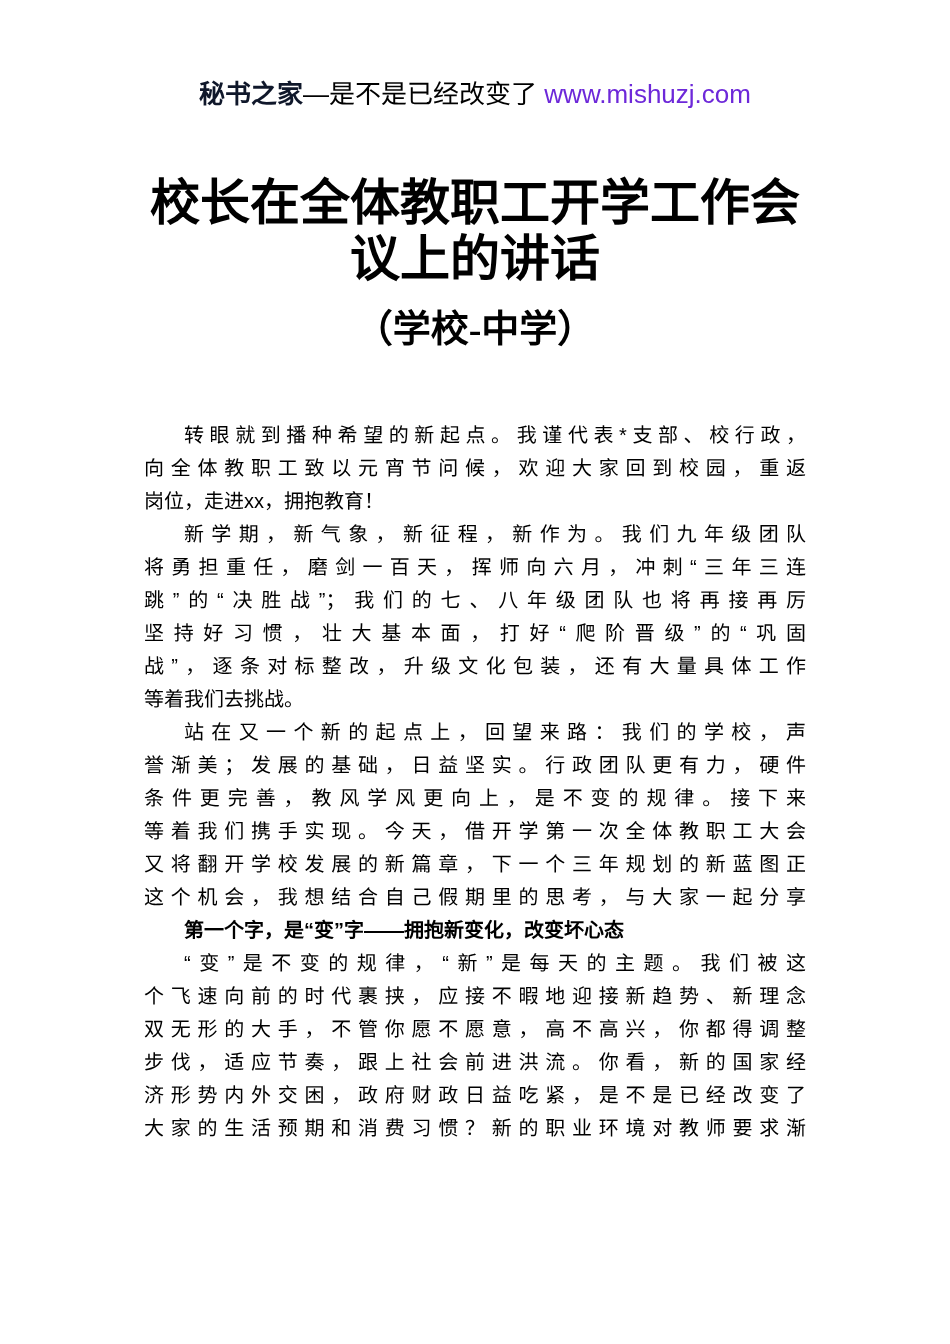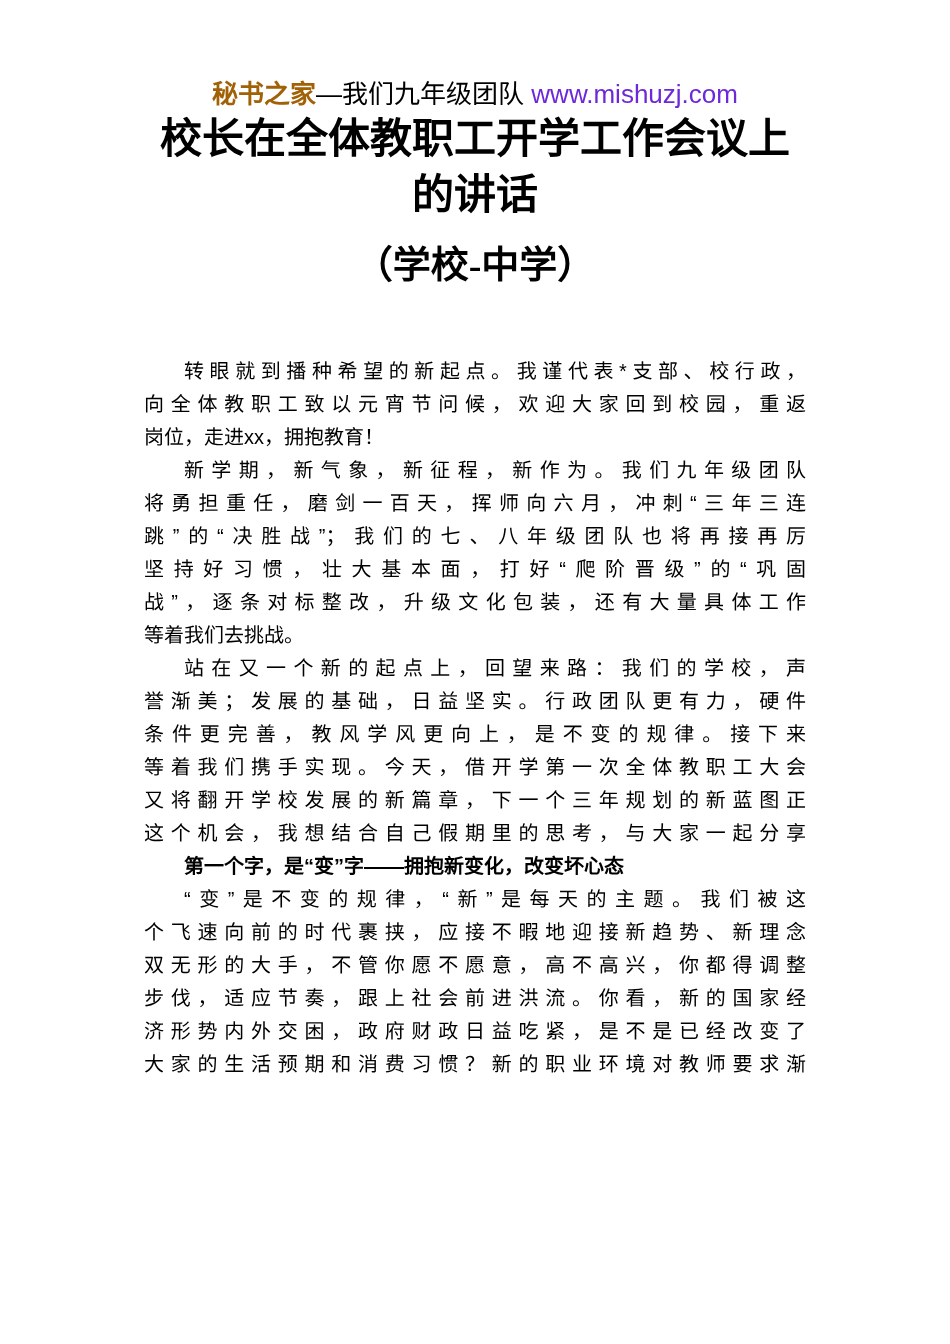--- a/index.html
+++ b/index.html
@@ -28,7 +28,7 @@
     white-space: nowrap;
   }
   .site-name {
-    color: #a16207;
+    color: #0f172a;
     font-weight: bold;
   }
   .site-tagline {

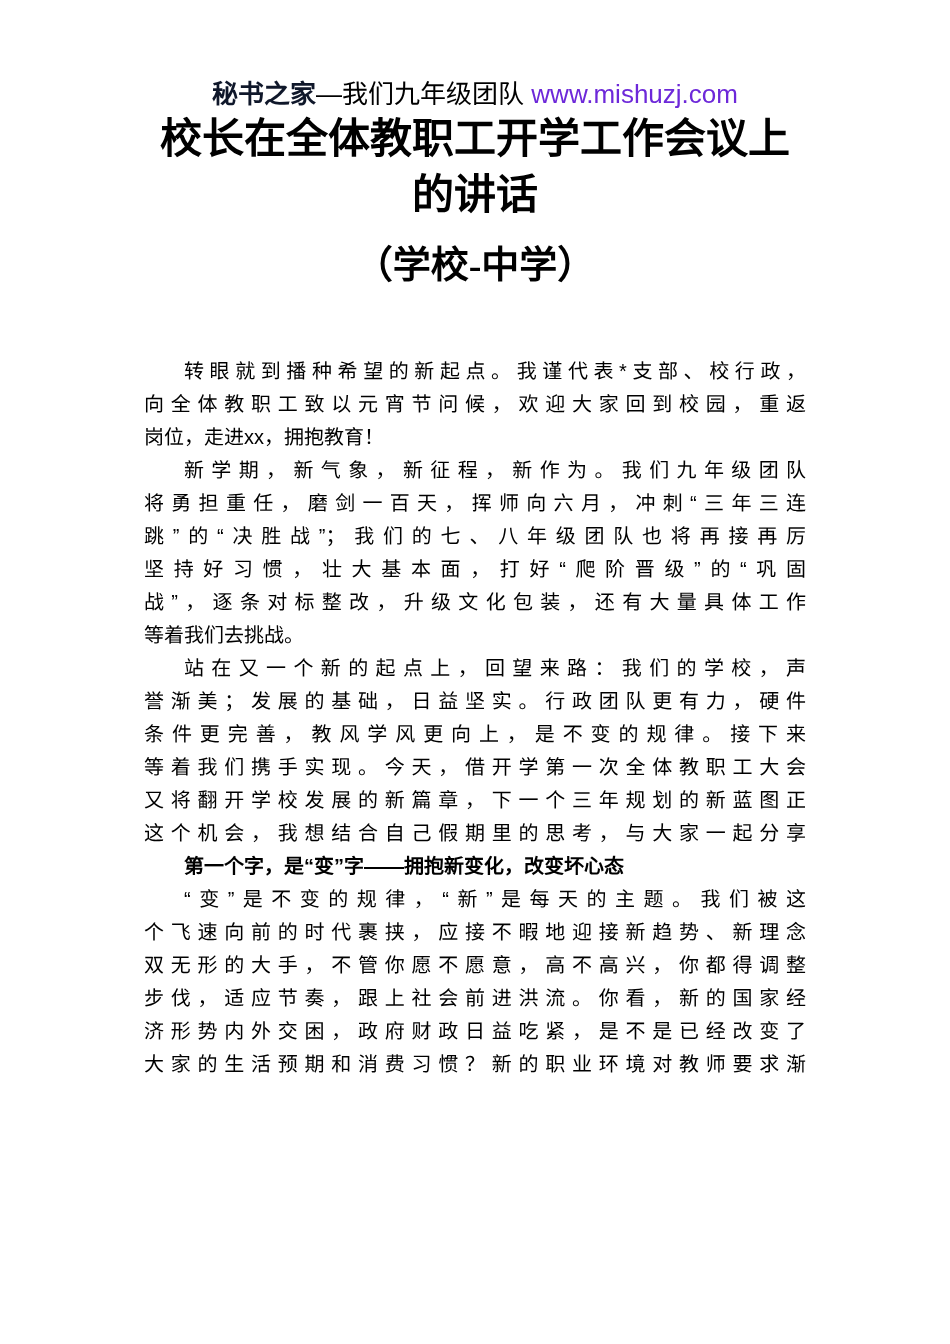--- a/index.html
+++ b/index.html
@@ -81,7 +81,7 @@
   <div class="content">
 
     <div class="site-header">
-      <span class="site-name">秘书之家</span><span class="site-tagline">—我们九年级团队 </span><a class="site-url" href="#">www.mishuzj.com</a>
+      <span class="site-name">秘书之家</span><span class="site-tagline">—是不是已经改变了 </span><a class="site-url" href="#">www.mishuzj.com</a>
     </div>
 
     <h1 class="doc-title" style="margin:0;">

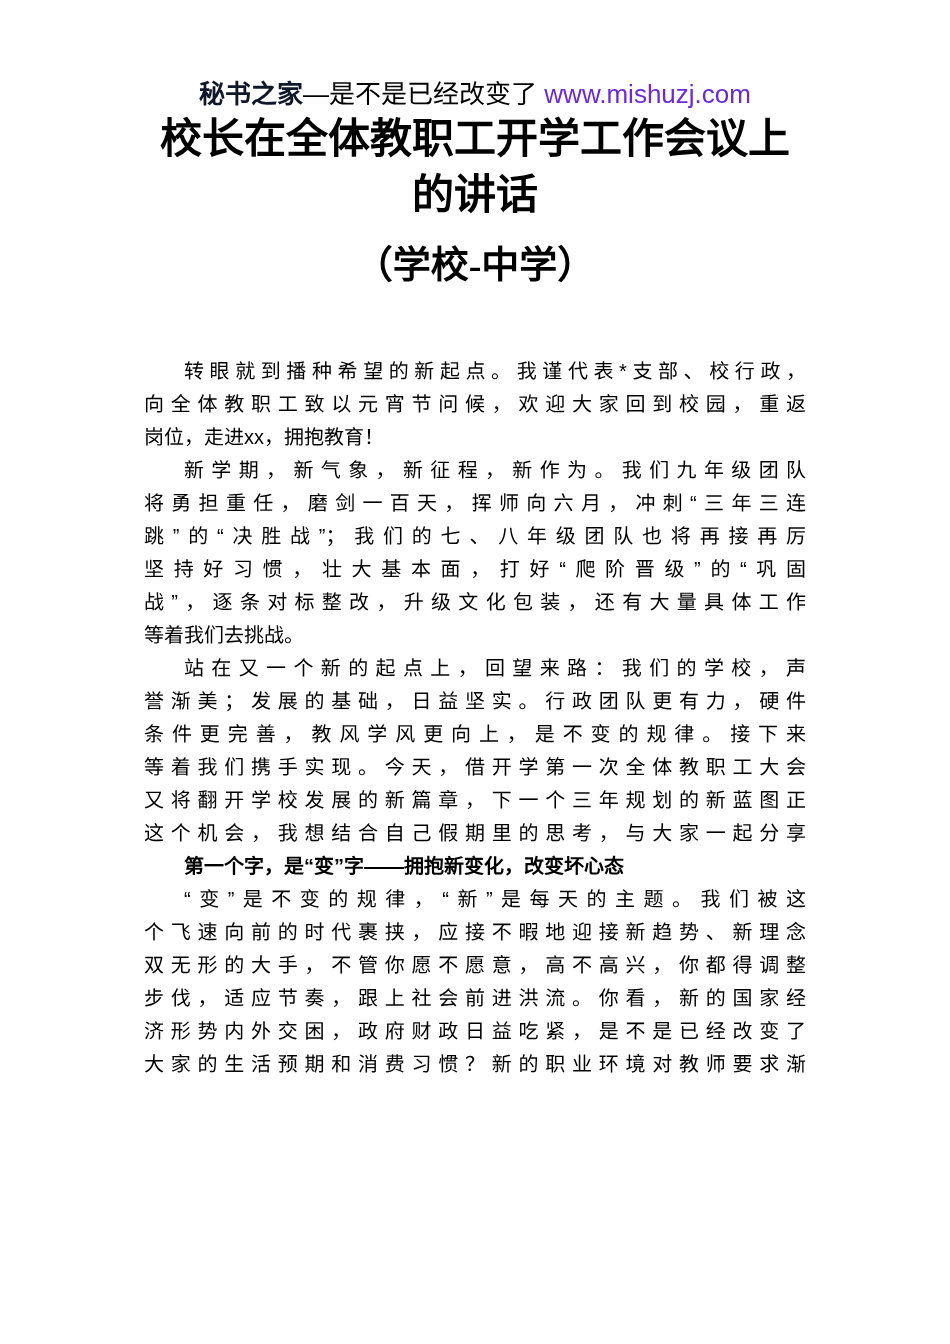--- a/index.html
+++ b/index.html
@@ -44,7 +44,8 @@
     text-align: center;
   }
   .title-line1 {
-    font-size: 42px;
+    margin-top: 64px;
+    font-size: 50px;
     line-height: 56px;
   }
   .title-line2 {

